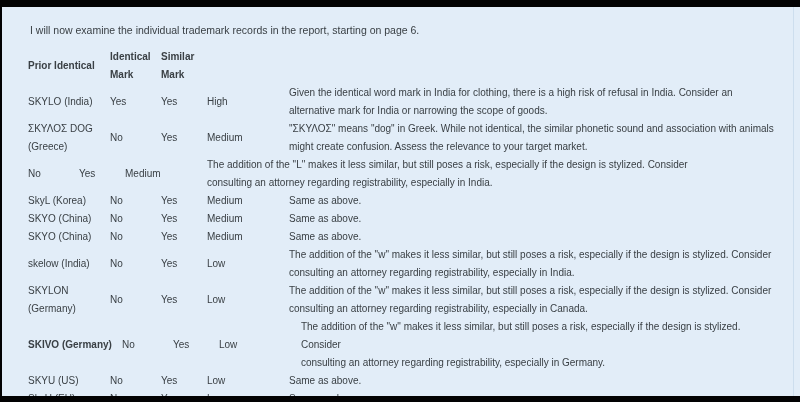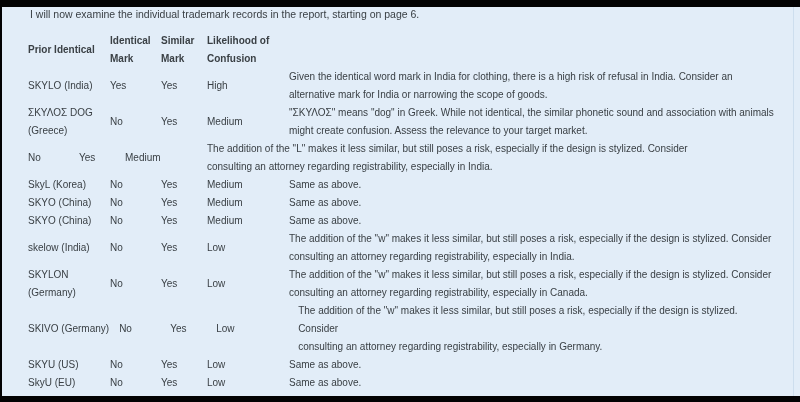--- a/index.html
+++ b/index.html
@@ -18,7 +18,7 @@
   .right-line { position: absolute; right: 6px; top: 7px; bottom: 6px; width: 1px; background: #cddeee; }
   .content { padding: 0 20px 0 28px; }
   .intro {
-    margin: 0 0 10px 2px;
+    margin: 16px 0 10px 2px;
     font-size: 10.5px;
     line-height: 15px;
     white-space: pre-line;

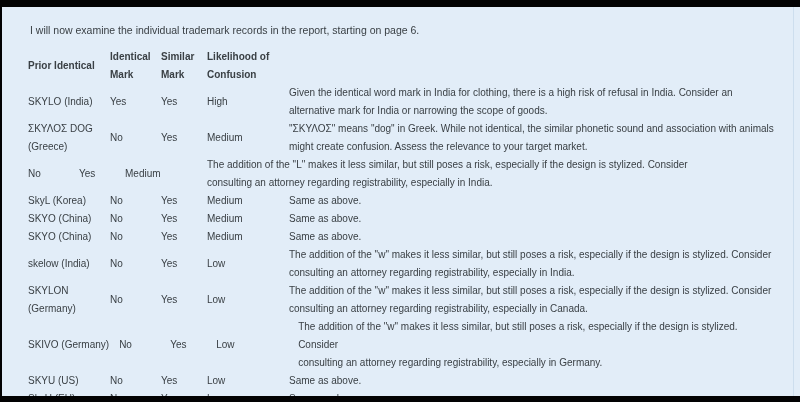--- a/index.html
+++ b/index.html
@@ -55,8 +55,6 @@
 Mark</div>
       <div class="cell c3">Similar
 Mark</div>
-      <div class="cell c4">Likelihood of
-Confusion</div>
     </div>
 
     <div class="trow">

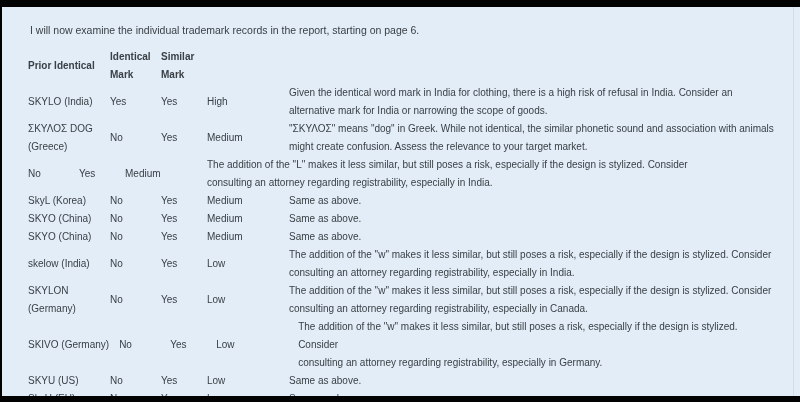--- a/index.html
+++ b/index.html
@@ -36,7 +36,7 @@
   .c4 { flex: 0 0 82px; }
   .c5 { flex: 1 1 auto; min-width: 0; }
   .header-row .cell { font-weight: 700; }
-  .c1.overflowing { flex: 0 0 auto; min-width: 82px; white-space: nowrap; padding-right: 10px; }
+  .c1.overflowing { flex: 0 0 auto; min-width: 82px; white-space: nowrap; padding-right: 10px; font-weight: bold; }
 </style>
 </head>
 <body>

